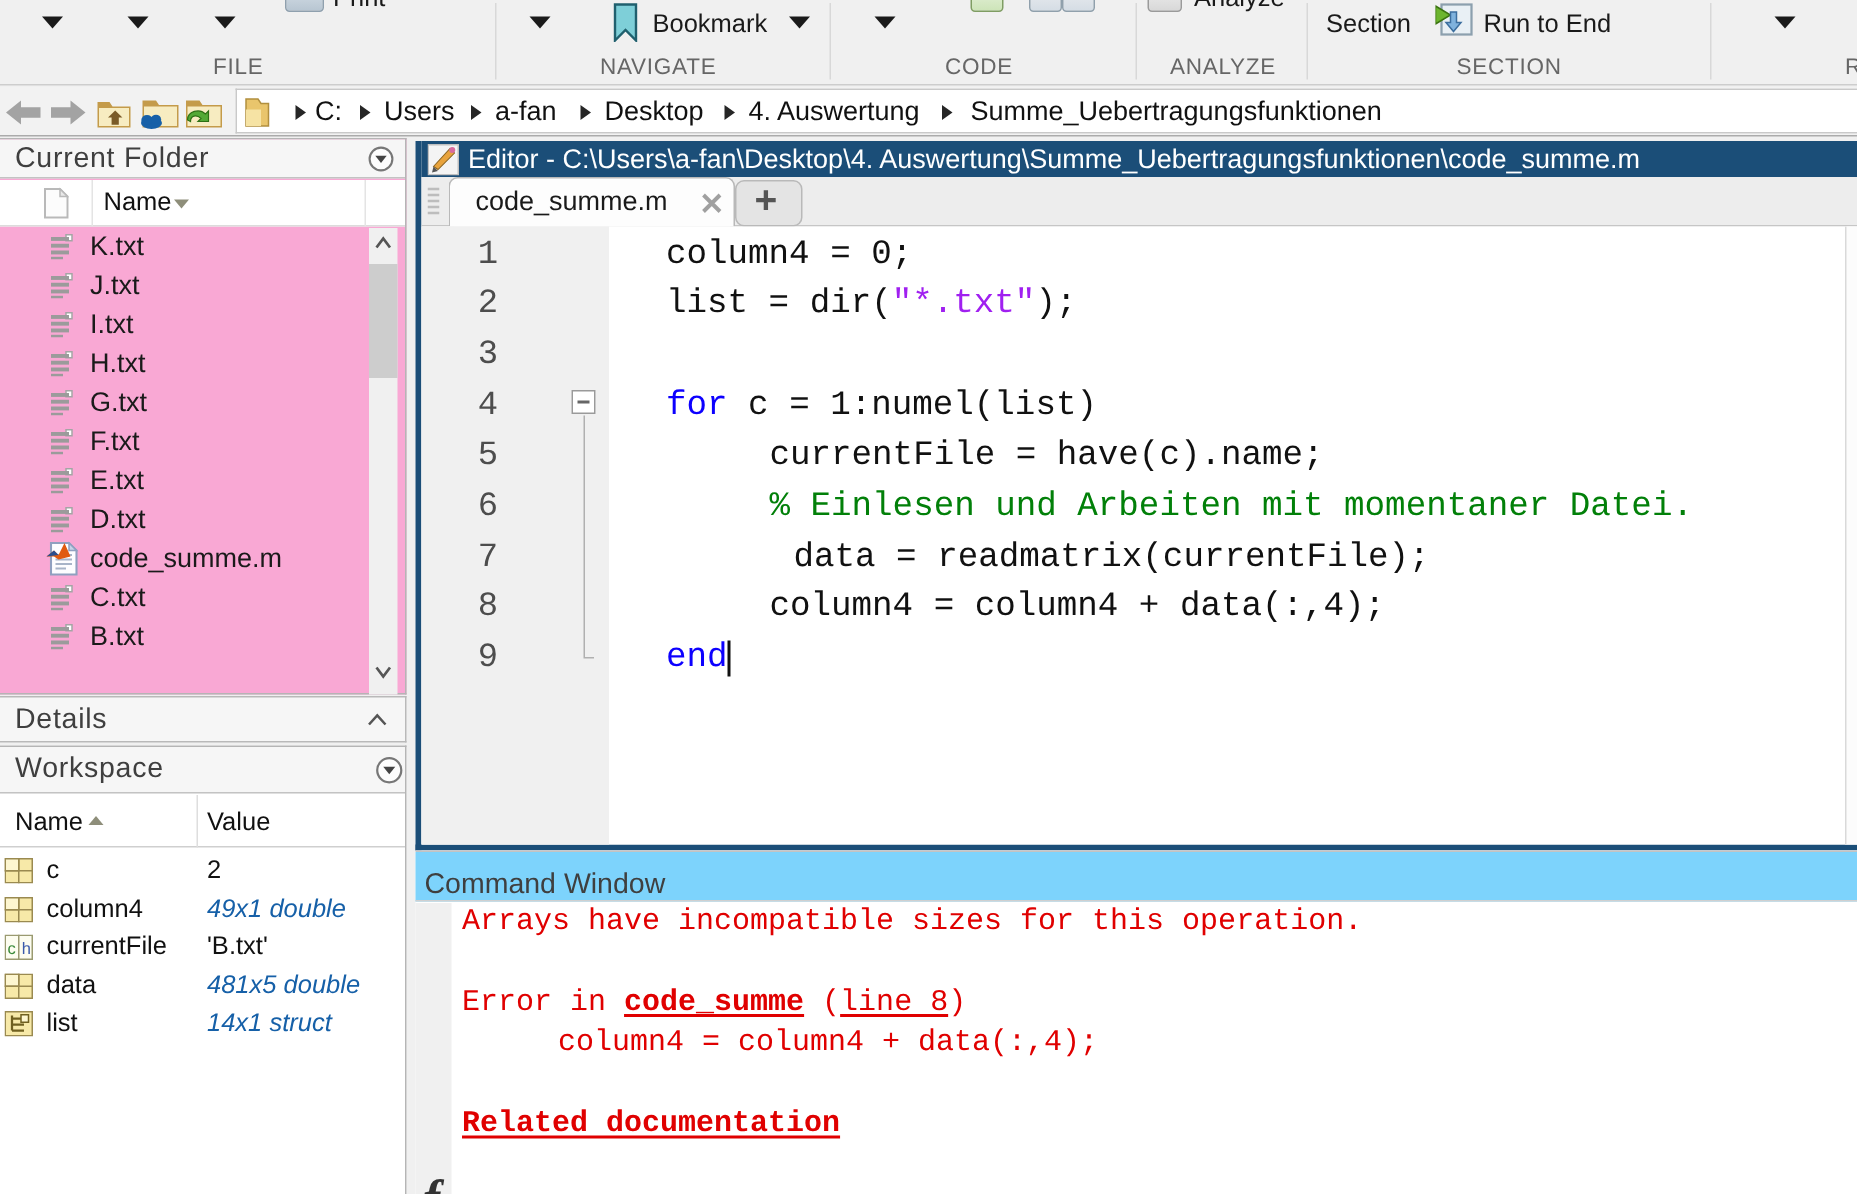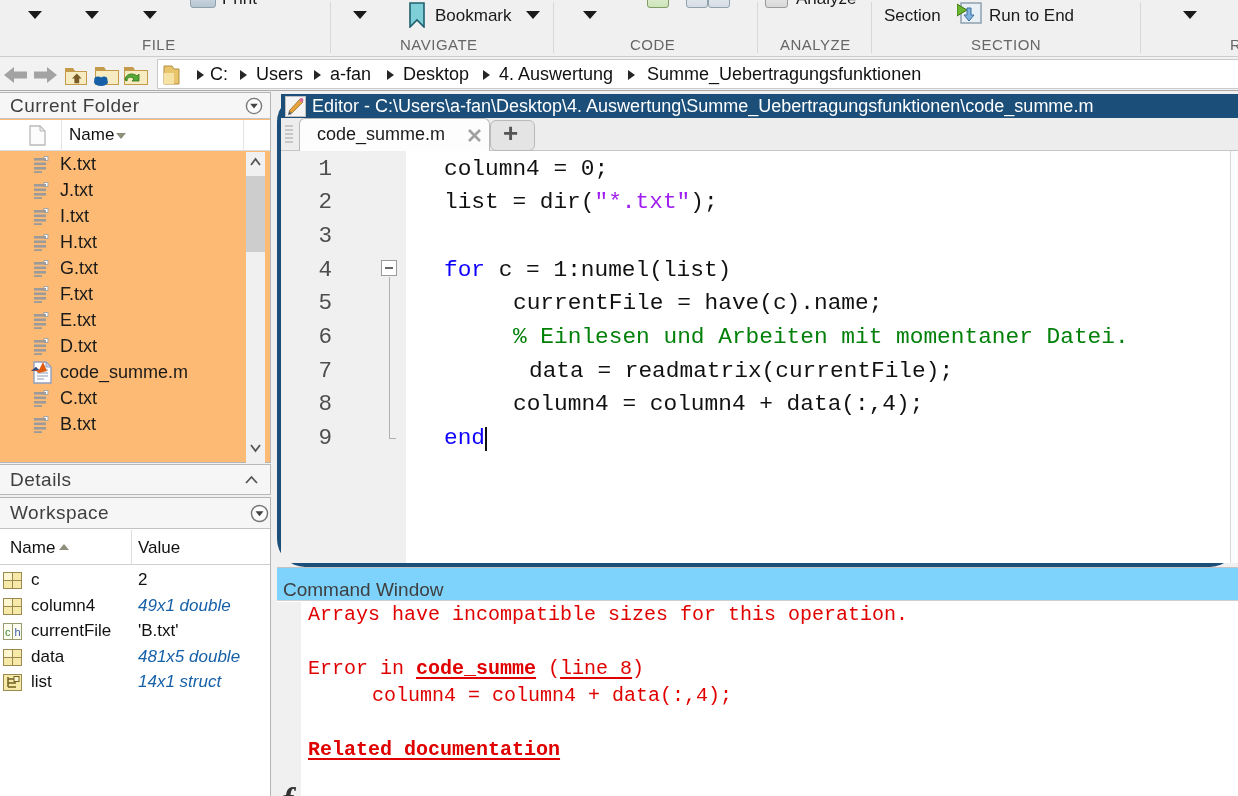--- a/index.html
+++ b/index.html
@@ -106,7 +106,7 @@
   <div class="abs" style="left:647px;top:6px;font-size:18px;color:#111;">Summe_Uebertragungsfunktionen</div>
 </div>
 
-<div class="abs" style="left:0;top:92px;width:271px;height:371px;background:#fdba74;border:1px solid #b5b5b5;border-left:none;">
+<div class="abs" style="left:0;top:92px;width:271px;height:371px;background:#f9a8d4;border:1px solid #b5b5b5;border-left:none;">
   <div class="abs" style="left:0;top:0;width:270px;height:26px;background:#f6f6f6;border-bottom:1px solid #c3c3c3;">
     <div class="abs" style="left:10px;top:2px;font-size:19px;letter-spacing:0.5px;color:#3f3f3f;">Current Folder</div>
     <svg class="abs" style="left:245px;top:4px;" width="18" height="18" viewBox="0 0 18 18">

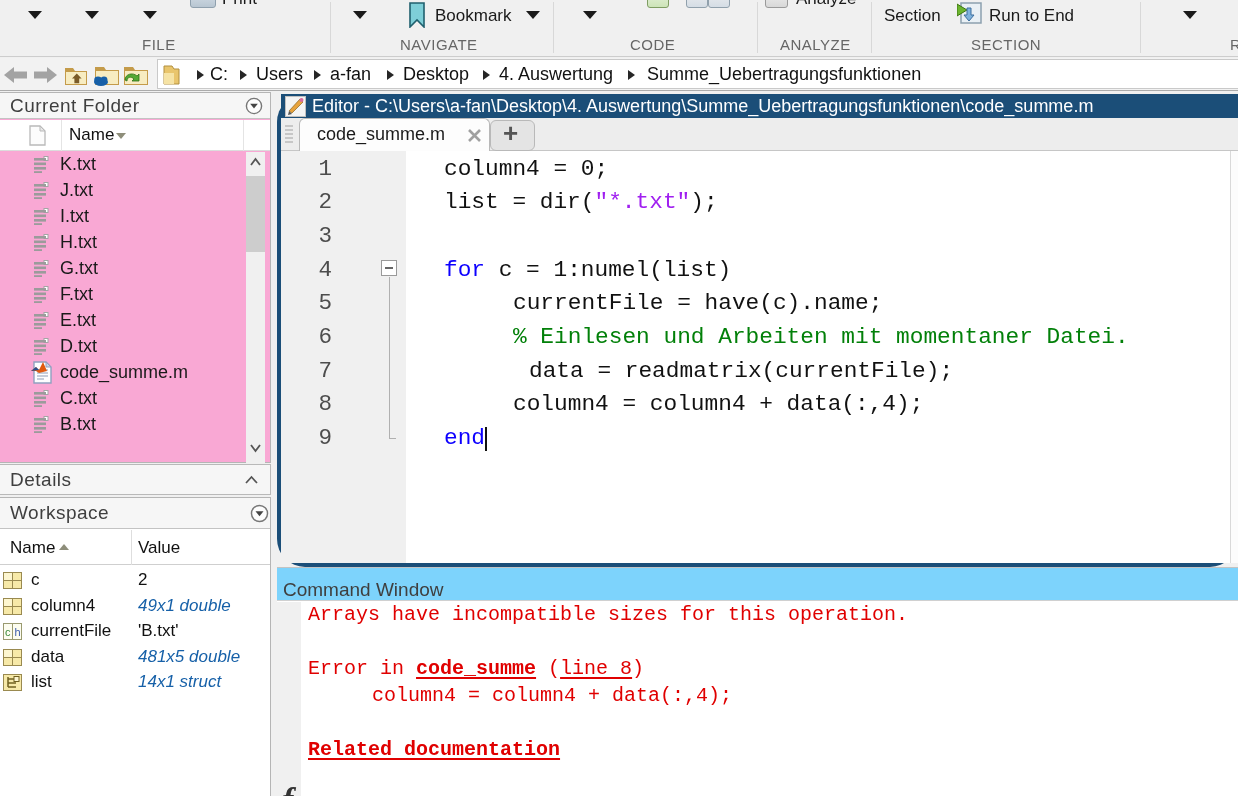--- a/index.html
+++ b/index.html
@@ -343,7 +343,7 @@
     </div>
 </div>
 
-<div class="abs" style="left:277px;top:94px;width:961px;height:473px;background:#fff;border-left:4px solid #1b4e78;border-bottom:4px solid #1b4e78;border-radius:28px;">
+<div class="abs" style="left:277px;top:94px;width:961px;height:473px;background:#fff;border-left:4px solid #1b4e78;border-bottom:4px solid #1b4e78;">
 
   <div class="abs" style="left:0;top:0;width:957px;height:24px;background:#1b4e78;">
     <svg class="abs" style="left:4px;top:2px;" width="21" height="21" viewBox="0 0 21 21">

